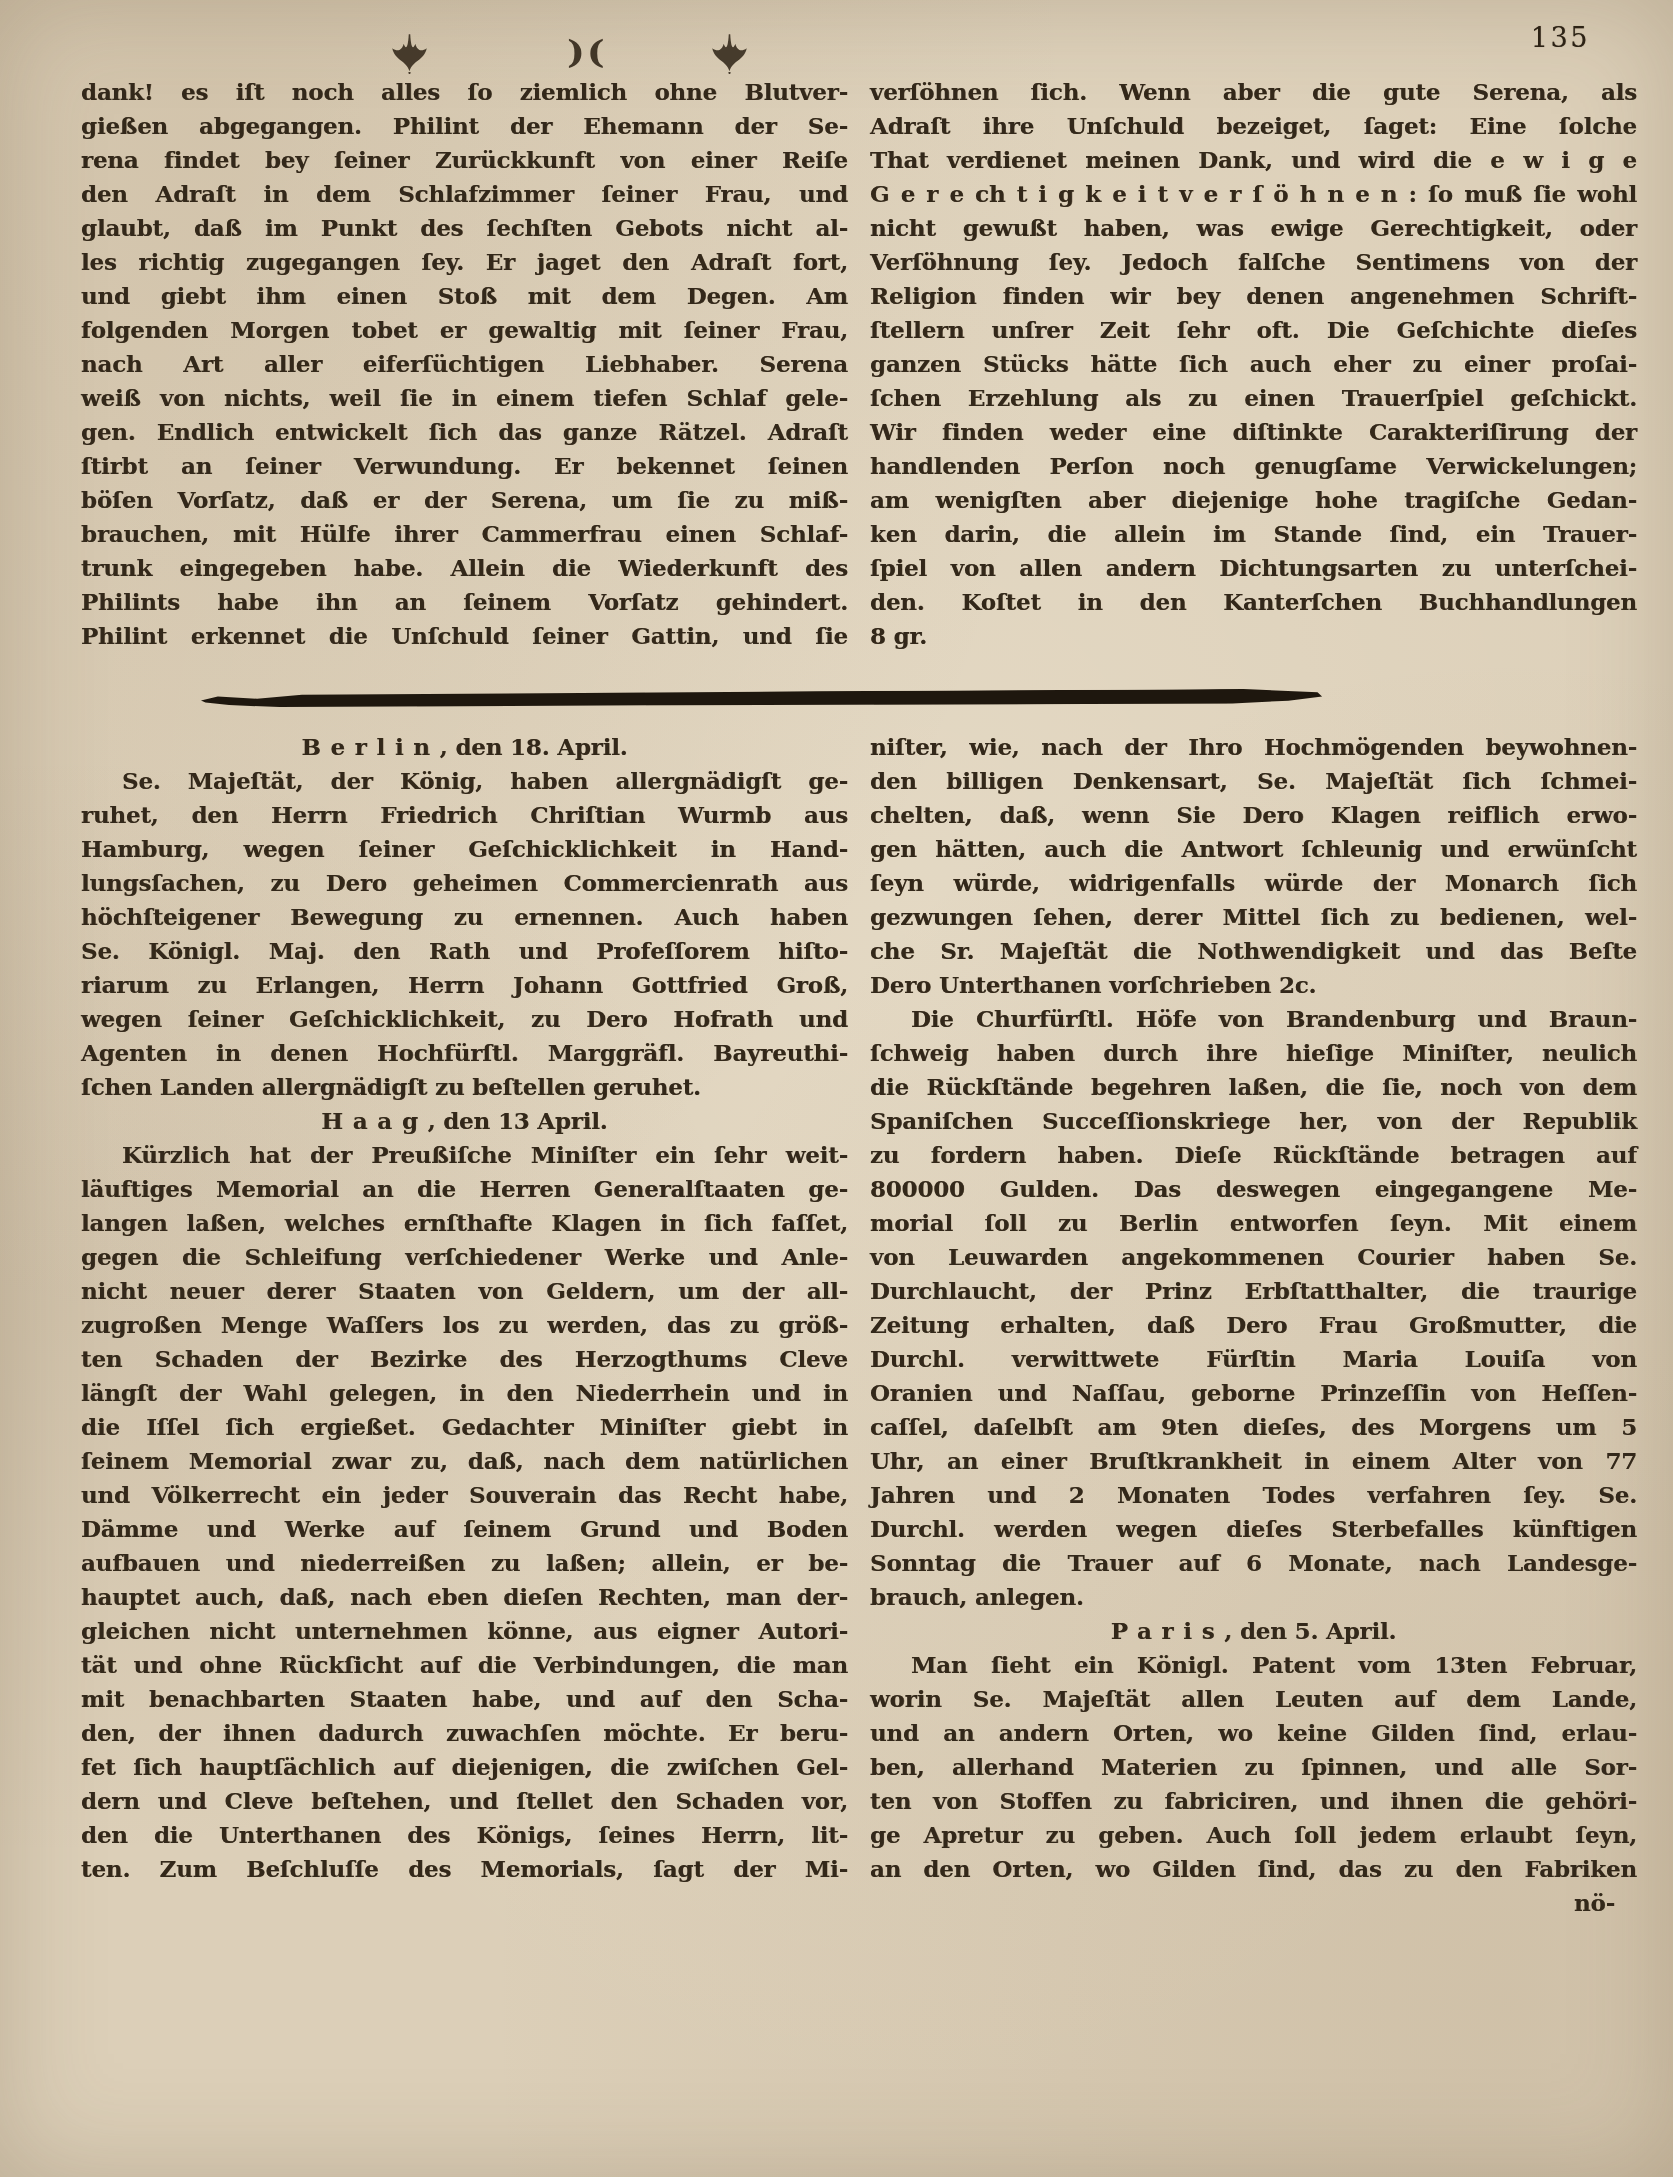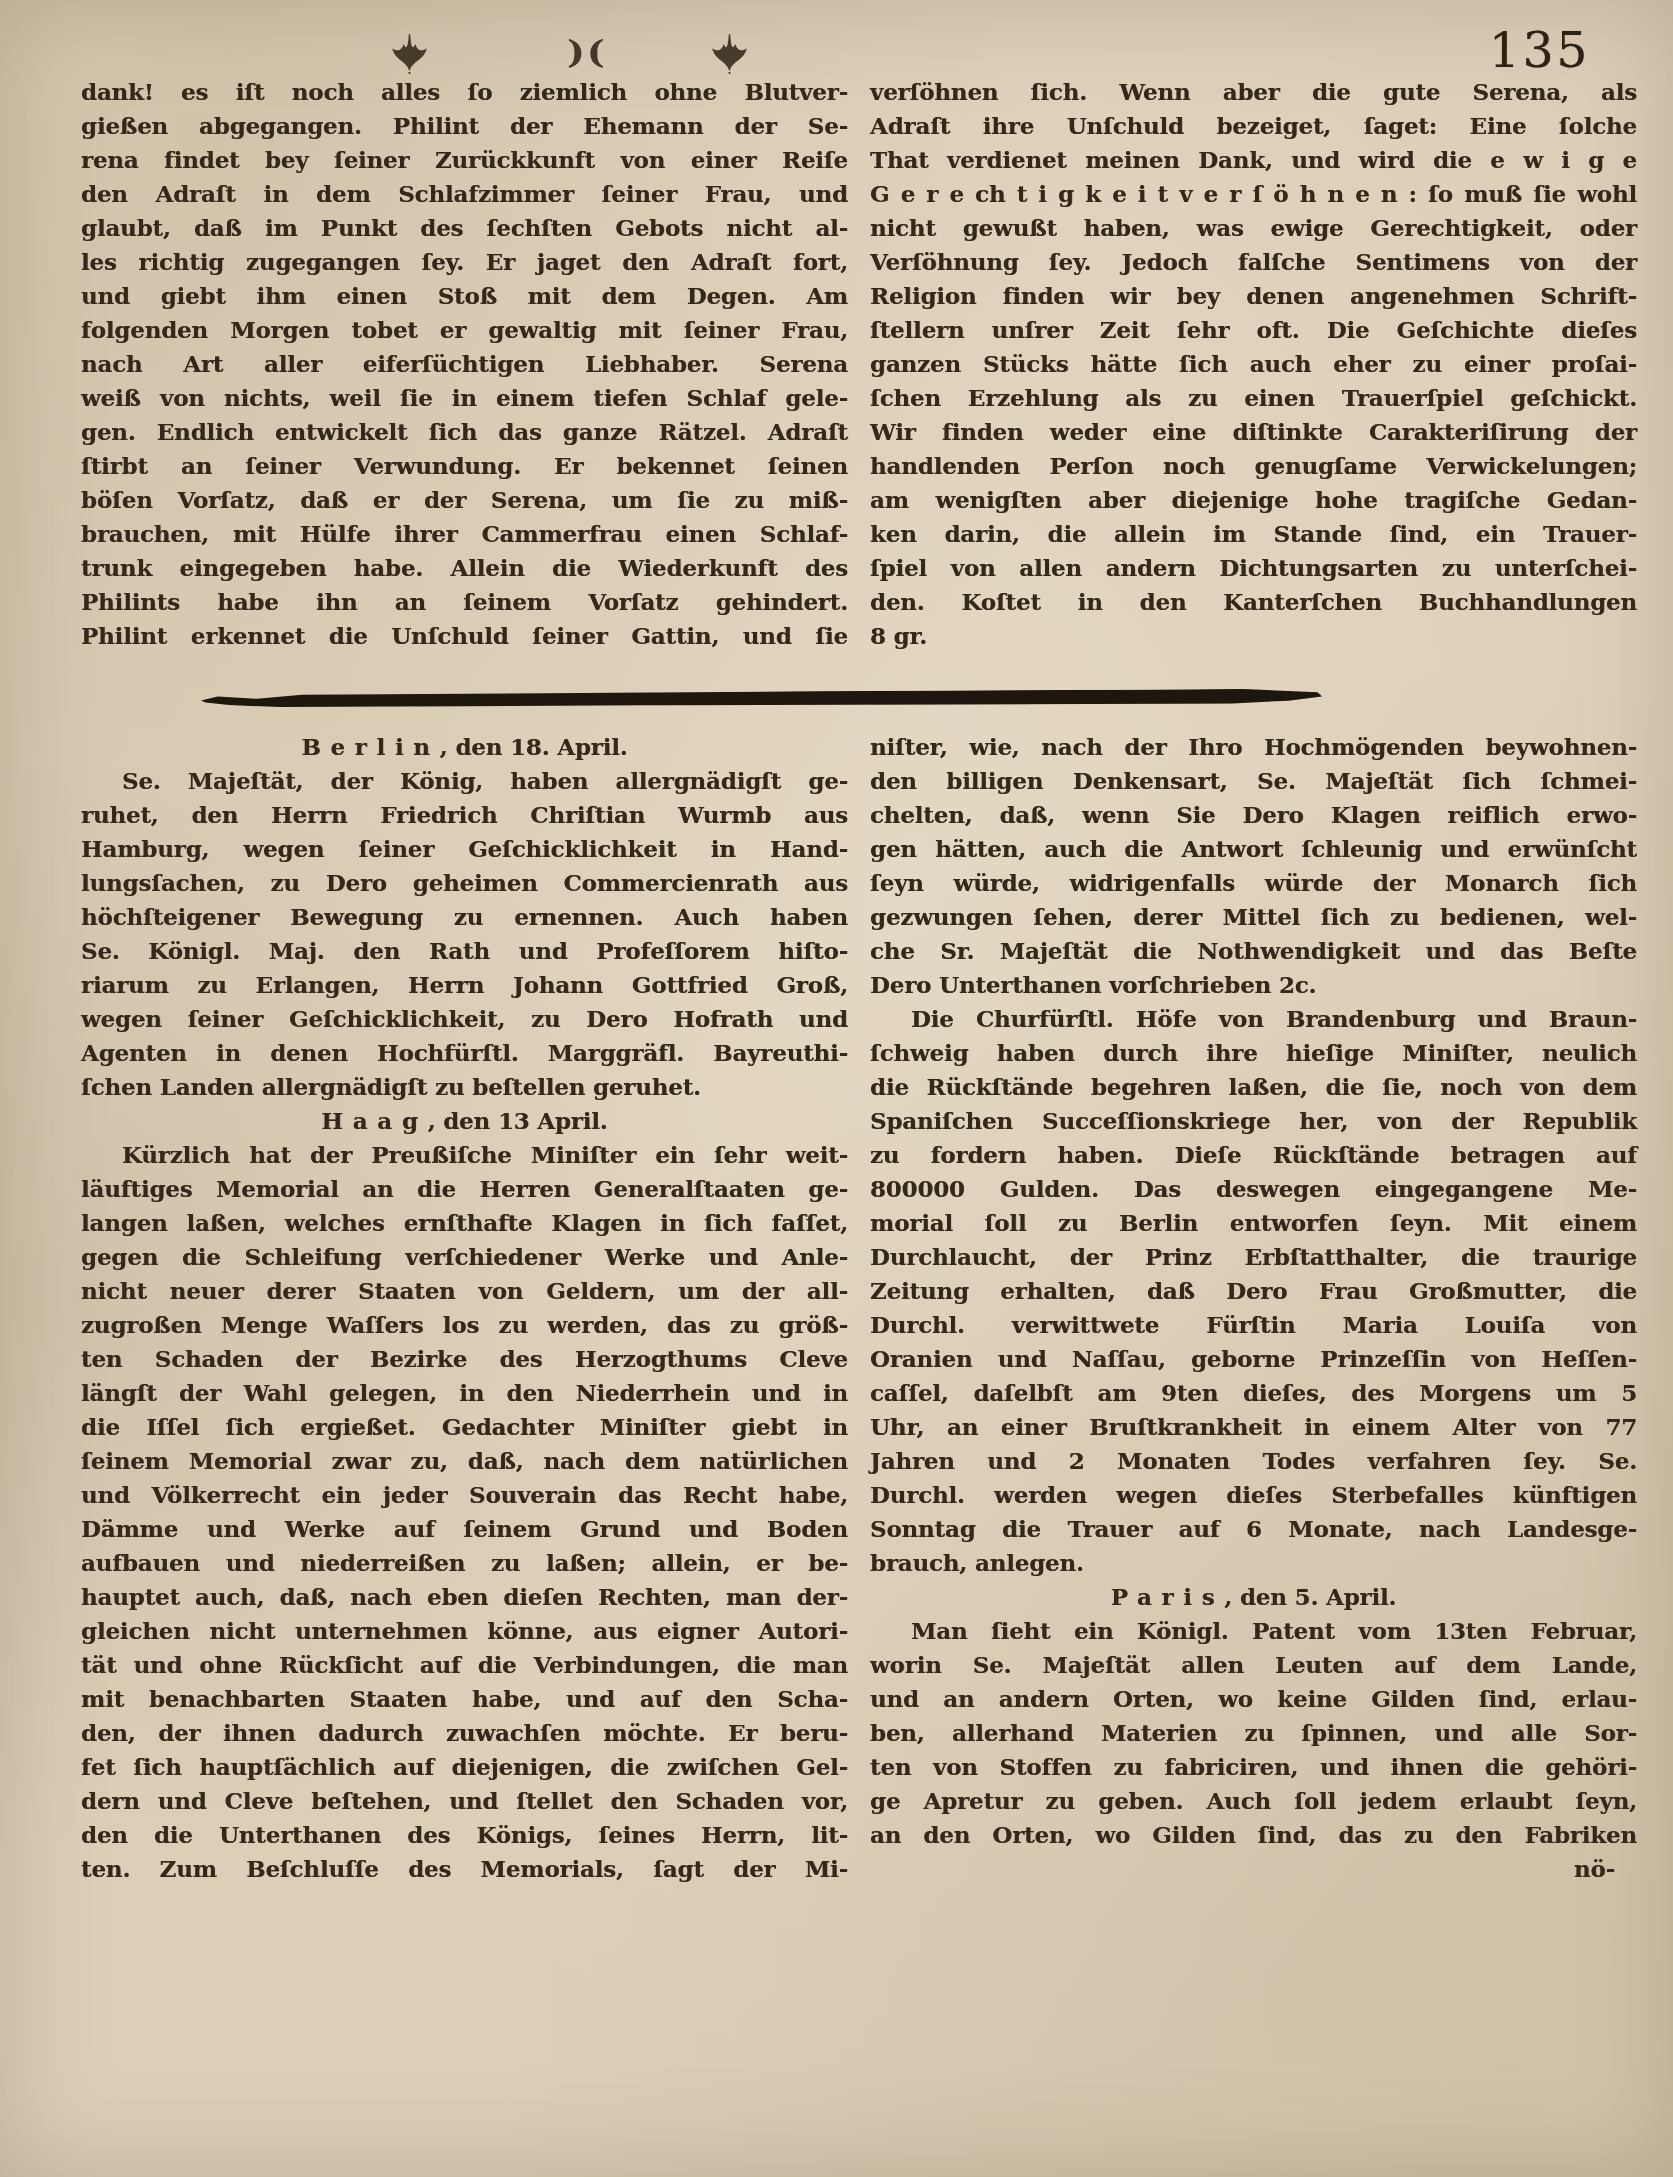--- a/index.html
+++ b/index.html
@@ -33,7 +33,7 @@
   }
   .page-number{
     position:absolute;top:22px;right:84px;
-    font-size:49px;letter-spacing:2.6px;
+    font-size:27px;letter-spacing:2.6px;
     color:#2c2215;
     text-shadow:0.4px 0.4px 0.7px rgba(60,45,25,0.5);
   }

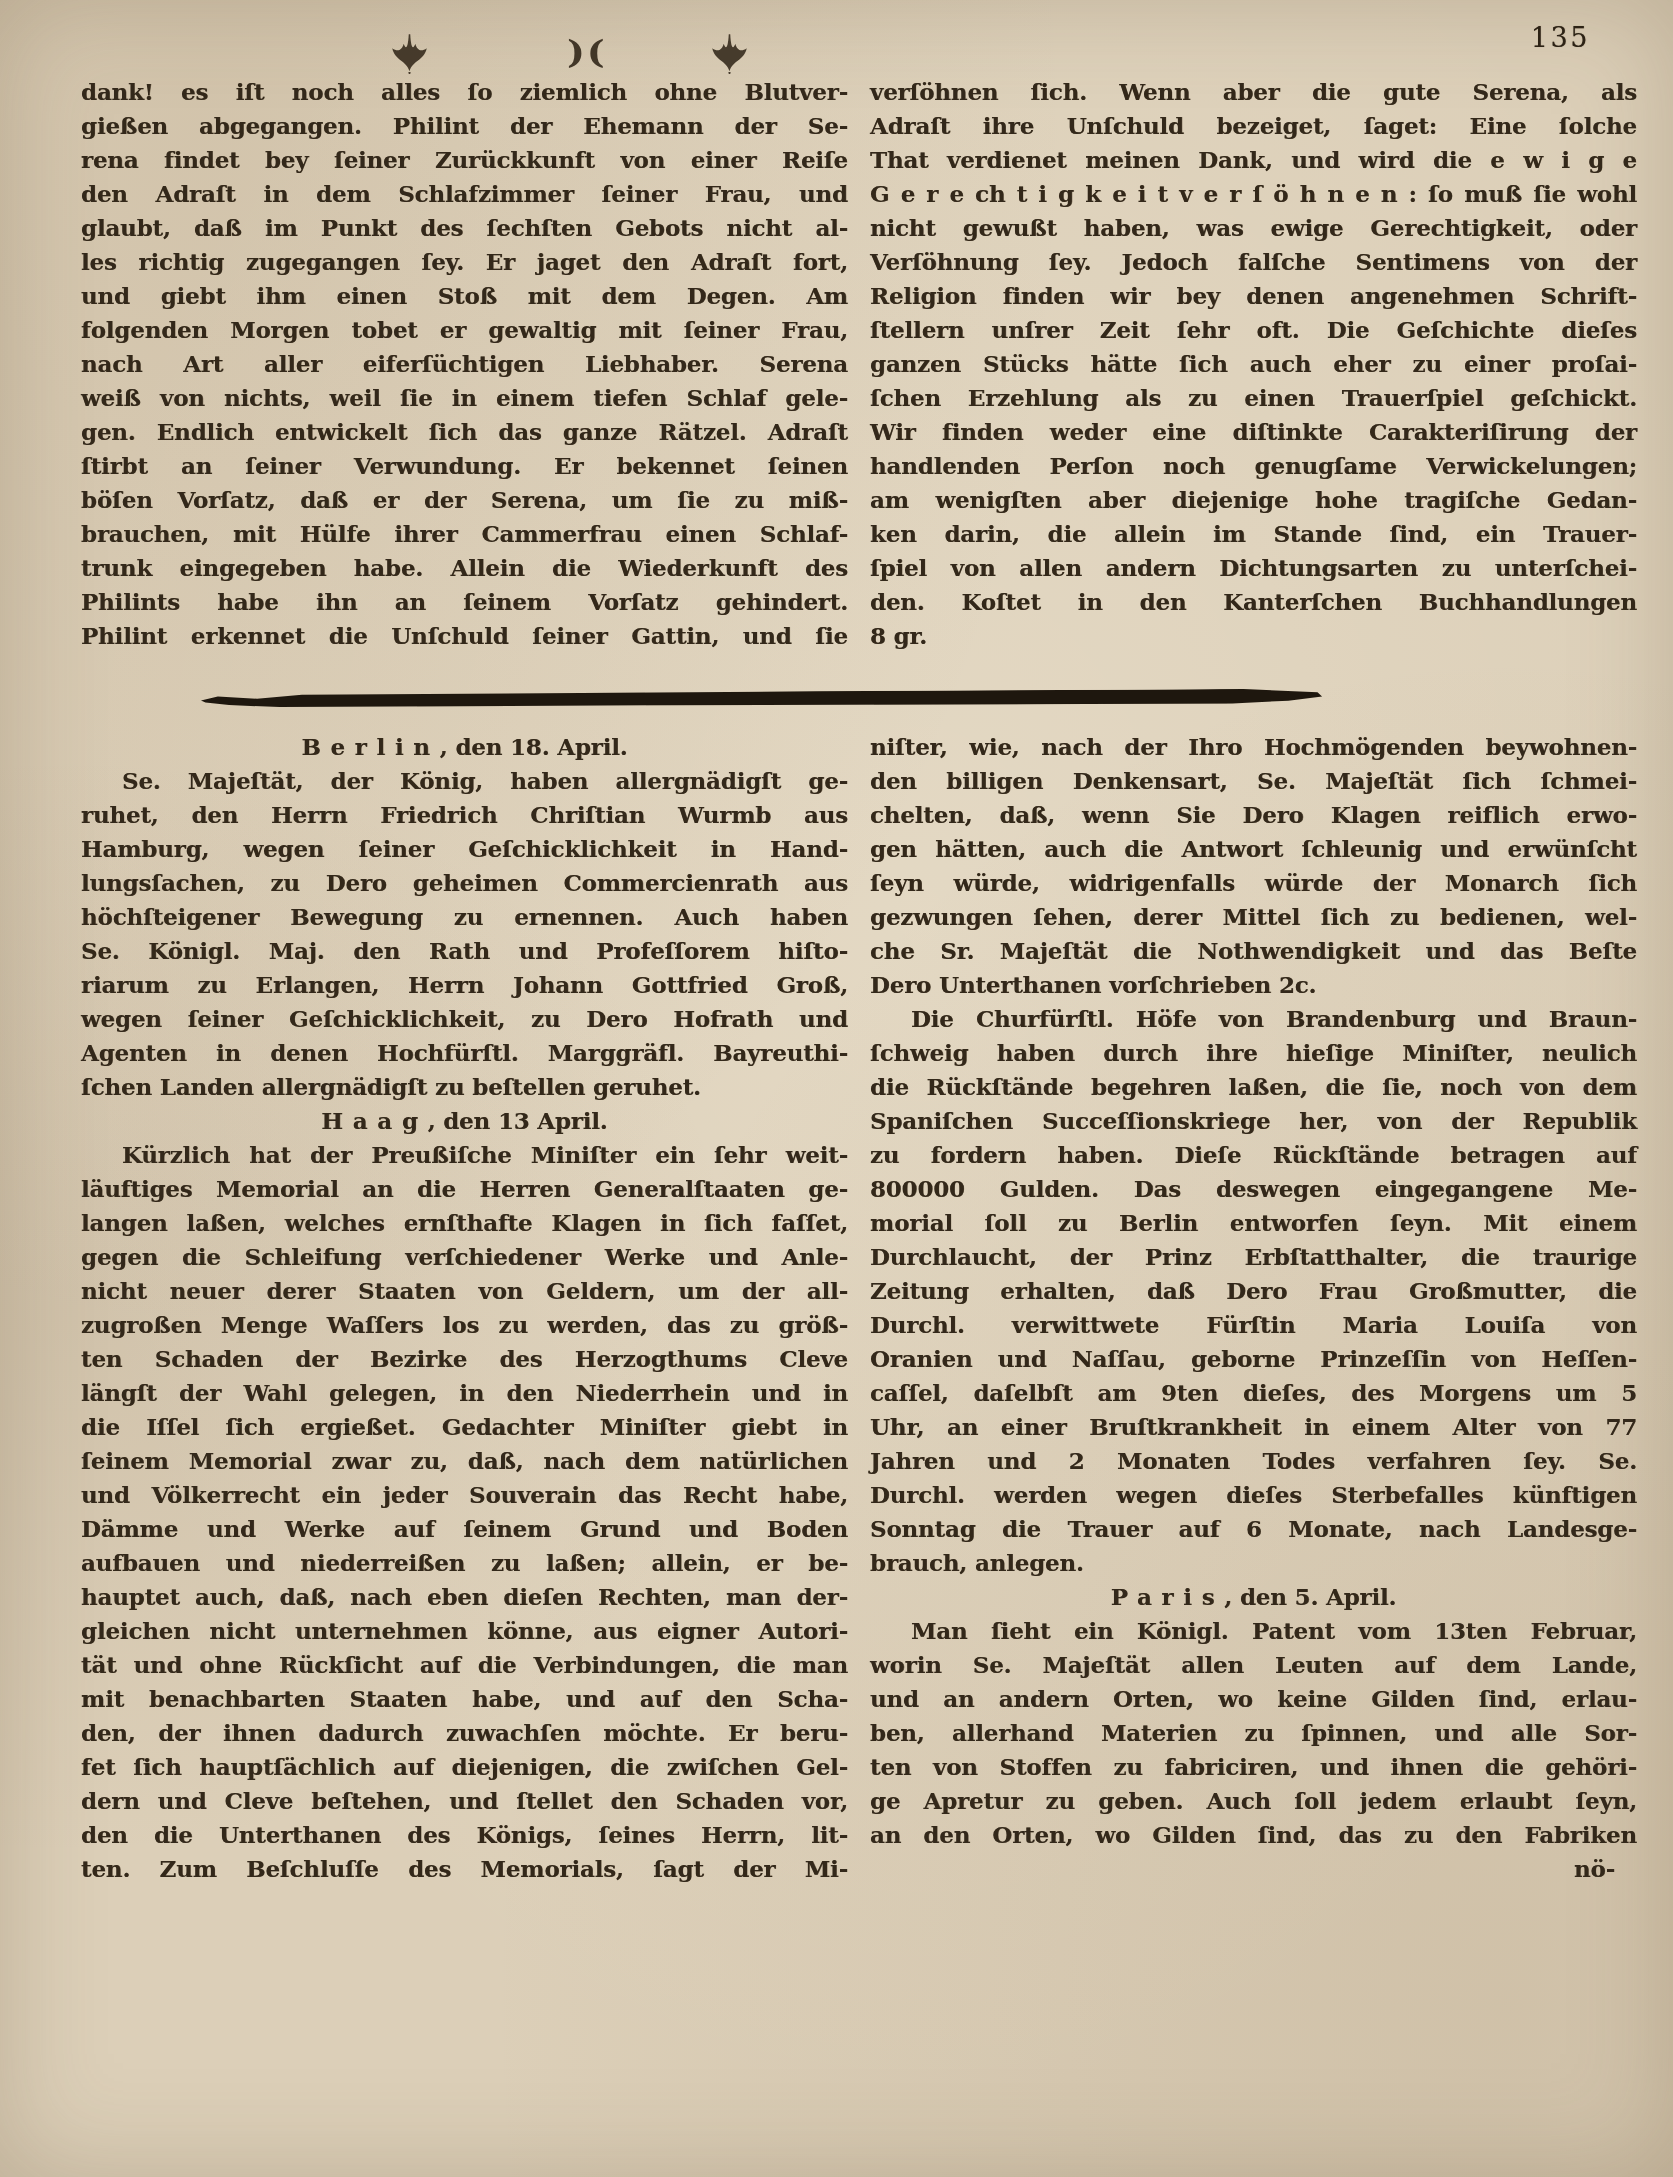--- a/index.html
+++ b/index.html
@@ -177,6 +177,7 @@
           <div class="line j">zu fordern haben.  Dieſe Rückſtände betragen auf</div>
           <div class="line j">800000 Gulden.  Das deswegen eingegangene Me-</div>
           <div class="line j">morial ſoll zu Berlin entworfen ſeyn.  Mit einem</div>
+          <div class="line j">von Leuwarden angekommenen Courier haben Se.</div>
           <div class="line j">Durchlaucht, der Prinz Erbſtatthalter, die traurige</div>
           <div class="line j">Zeitung erhalten, daß Dero Frau Großmutter, die</div>
           <div class="line j">Durchl. verwittwete Fürſtin Maria Louiſa von</div>

